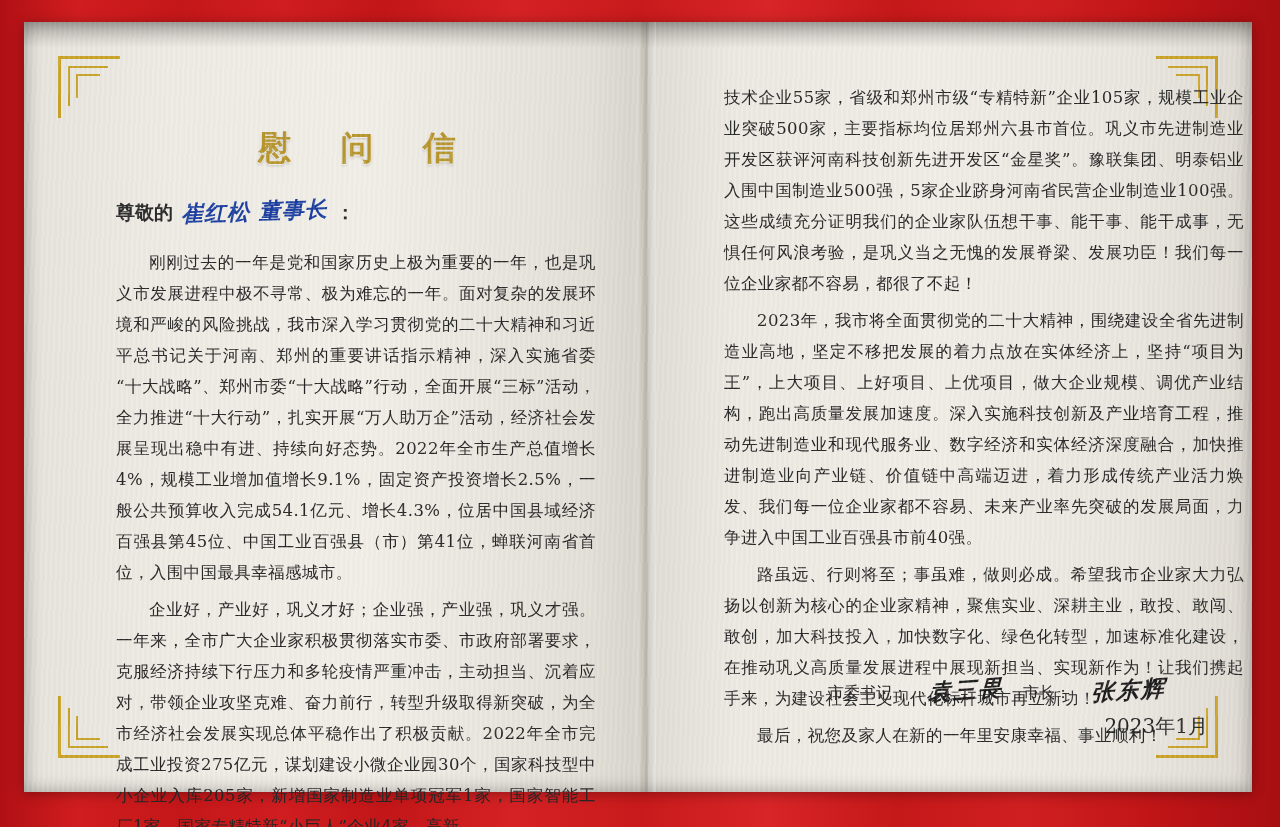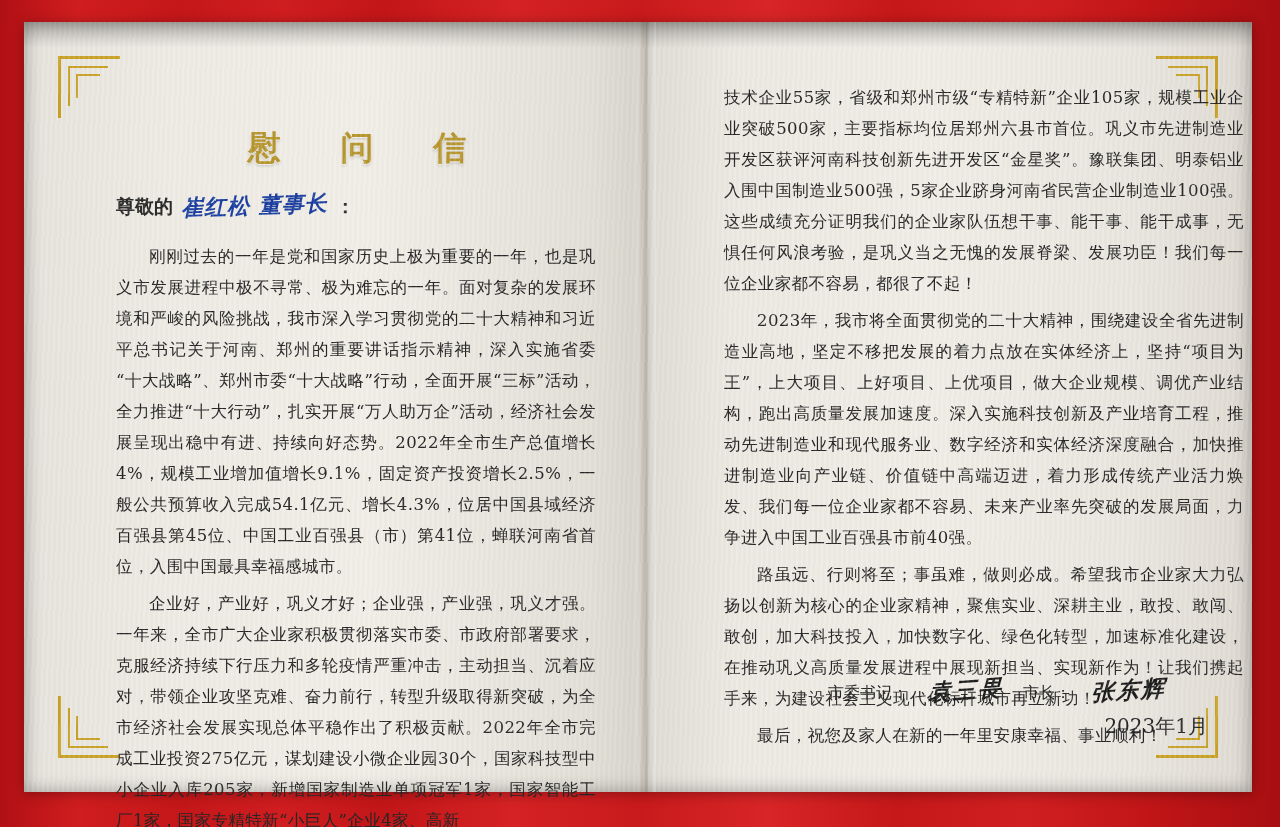--- a/index.html
+++ b/index.html
@@ -51,9 +51,9 @@
 
   .title{
     text-align:center;color:#b8962e;font-size:33px;letter-spacing:20px;
-    font-weight:700;margin:44px 0 20px 22px;
+    font-weight:700;margin:44px 0 26px 22px;
     text-shadow:0 1px 0 rgba(255,255,255,.6),0 2px 3px rgba(0,0,0,.18);
-    font-family:Liberation Mono, monospace;
+    font-family:Liberation Sans, sans-serif;
   }
   .salute{
     display:flex;align-items:baseline;gap:4px;

